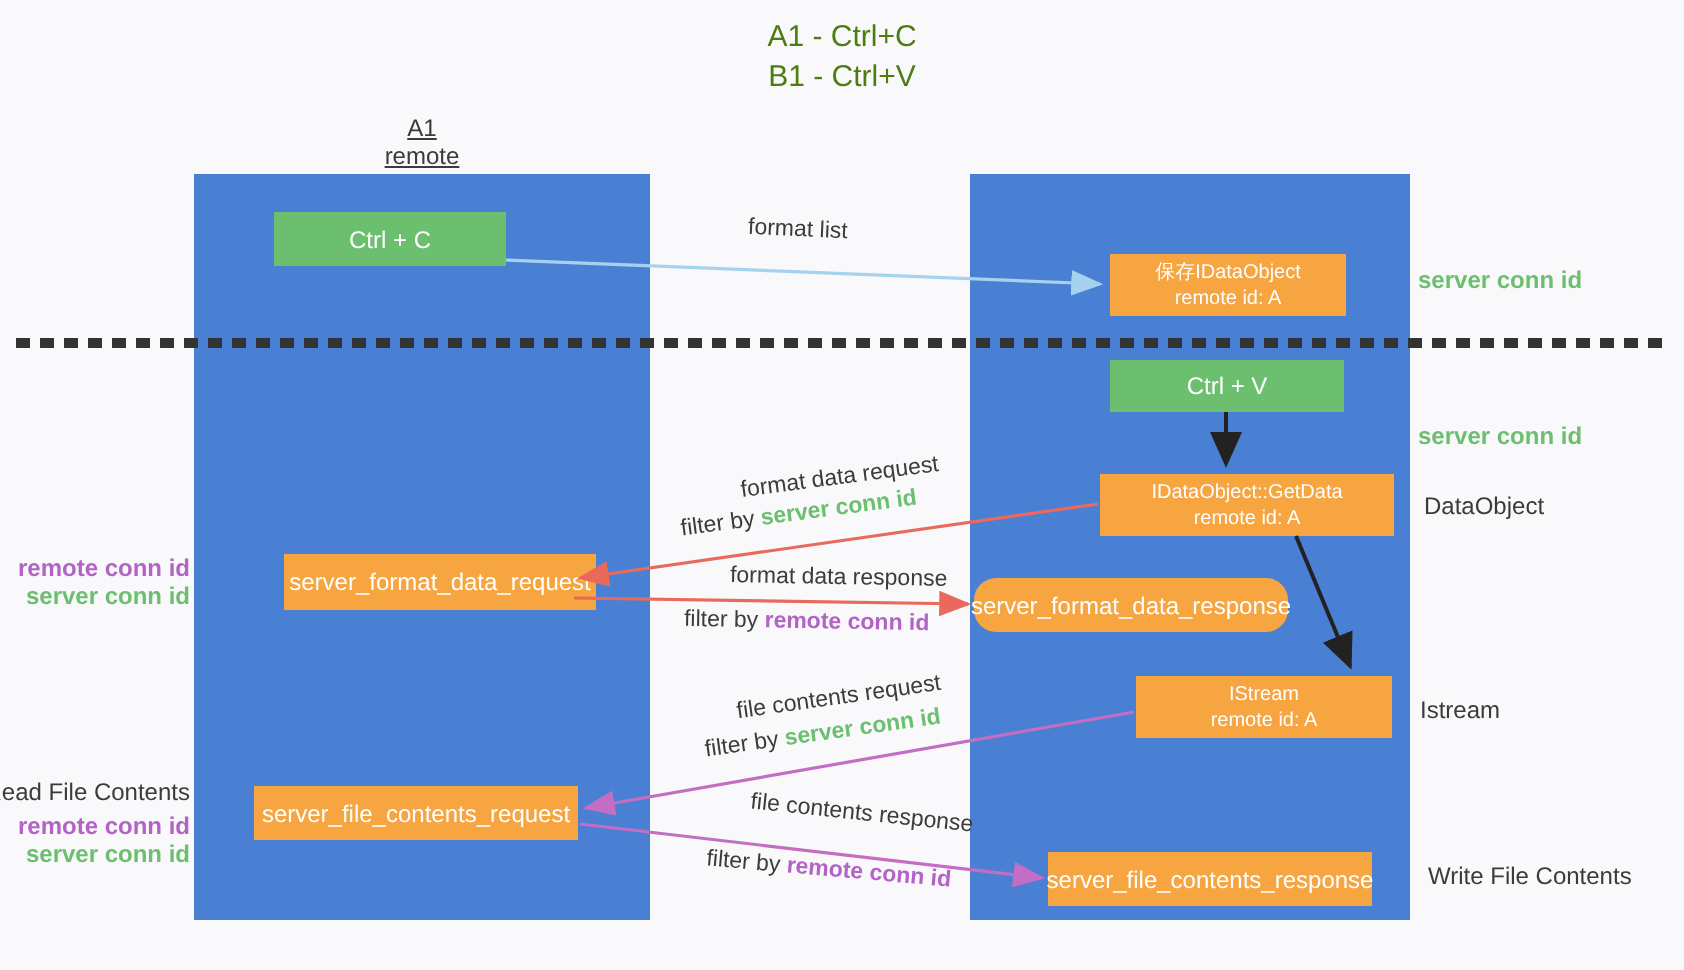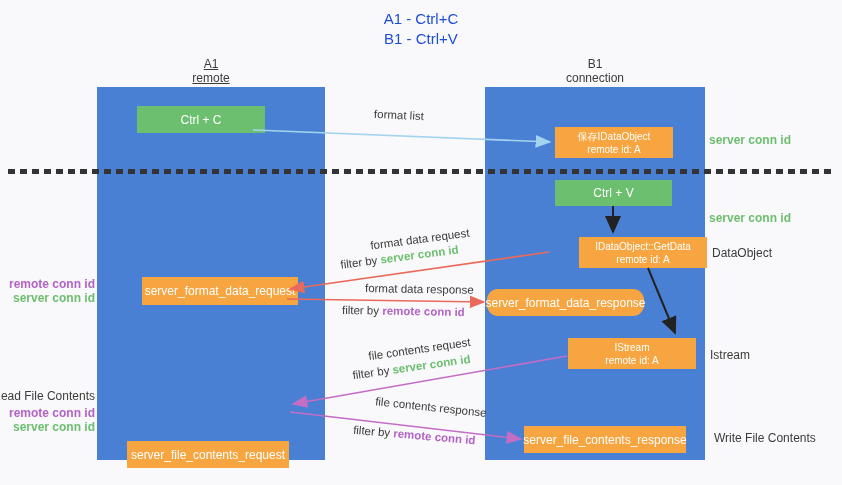--- a/index.html
+++ b/index.html
@@ -7,7 +7,7 @@
   #stage { position:relative; width:842px; height:485px; background:#f9f9fb; overflow:hidden; }
 
   .title { position:absolute; top:9px; left:0; width:842px; text-align:center;
-           font-size:15px; line-height:20px; color:#1d4ed8; }
+           font-size:15px; line-height:20px; color:#4d7c0f; }
 
   .col-header { position:absolute; top:57px; text-align:center; font-size:12px;
                 line-height:14px; color:#3b3b3b; }

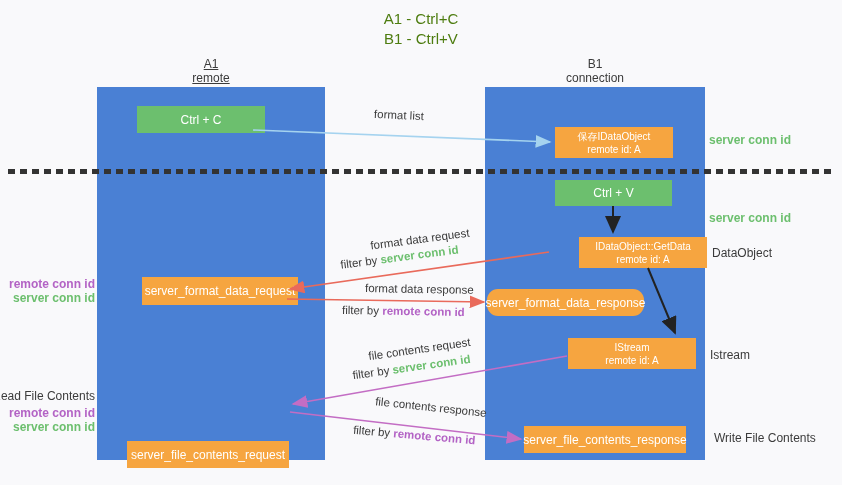--- a/index.html
+++ b/index.html
@@ -47,10 +47,6 @@
   <div class="col-header" style="left:97px; width:228px;text-decoration:underline;">
     <div>A1</div>
     <div>remote</div>
-  </div>
-  <div class="col-header" style="left:485px; width:220px;">
-    <div>B1</div>
-    <div>connection</div>
   </div>
 
   <div class="lifeline" style="left:97px; width:228px;"></div>

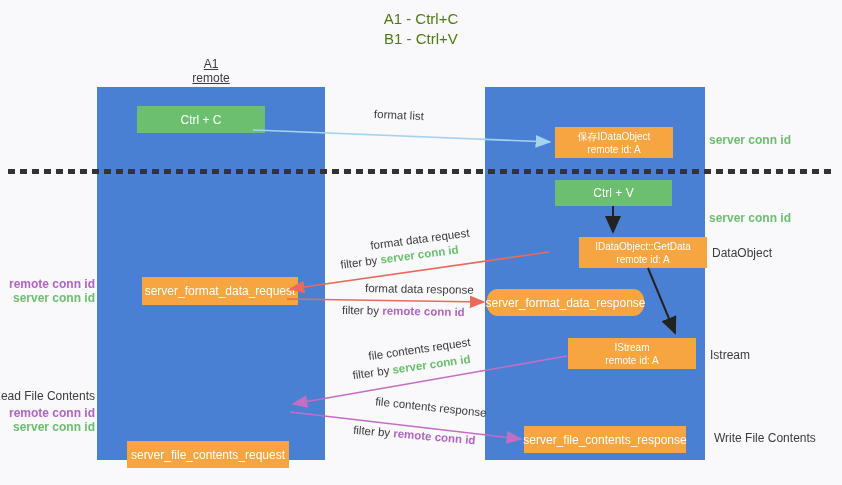--- a/index.html
+++ b/index.html
@@ -54,7 +54,7 @@
 
   <div class="separator"></div>
 
-  <div class="node green" style="left:137px; top:106px; width:128px; height:27px;">
+  <div class="node green" style="left:137px; top:106px; width:116px; height:27px;">
     <span>Ctrl + C</span>
   </div>
 

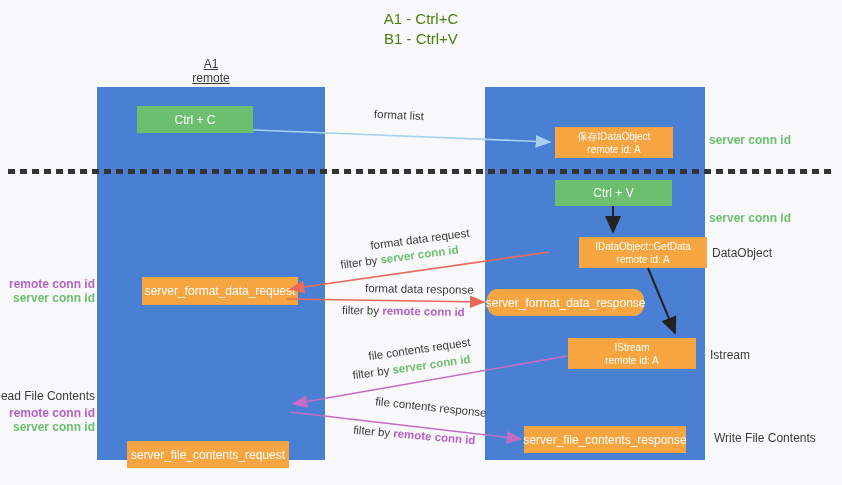--- a/index.html
+++ b/index.html
@@ -67,7 +67,7 @@
     <span>Ctrl + V</span>
   </div>
 
-  <div class="node orange small" style="left:550px; top:237px; width:128px; height:31px;margin-left:29px;">
+  <div class="node orange small" style="left:550px; top:237px; width:147px; height:31px;">
     <span>IDataObject::GetData</span>
     <span>remote id: A</span>
   </div>

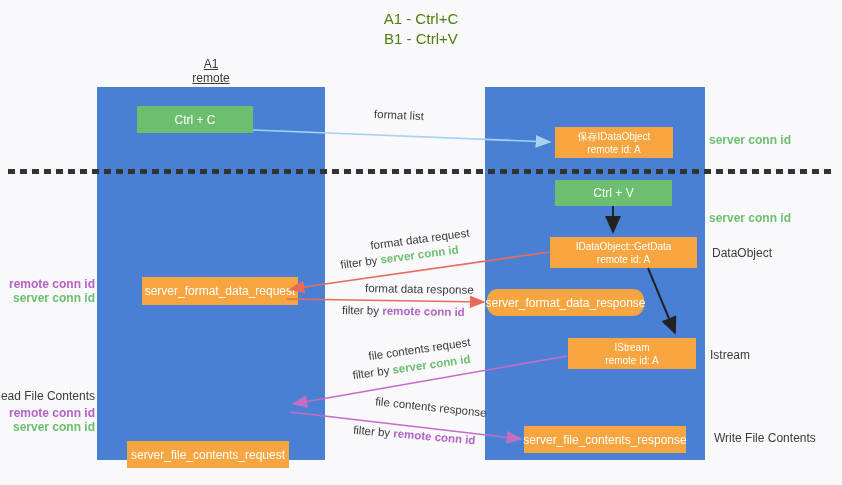--- a/index.html
+++ b/index.html
@@ -85,7 +85,7 @@
     <span>remote id: A</span>
   </div>
 
-  <div class="node orange" style="left:127px; top:393px; width:162px; height:27px;margin-top:48px;">
+  <div class="node orange" style="left:127px; top:393px; width:162px; height:27px;">
     <span>server_file_contents_request</span>
   </div>
 

